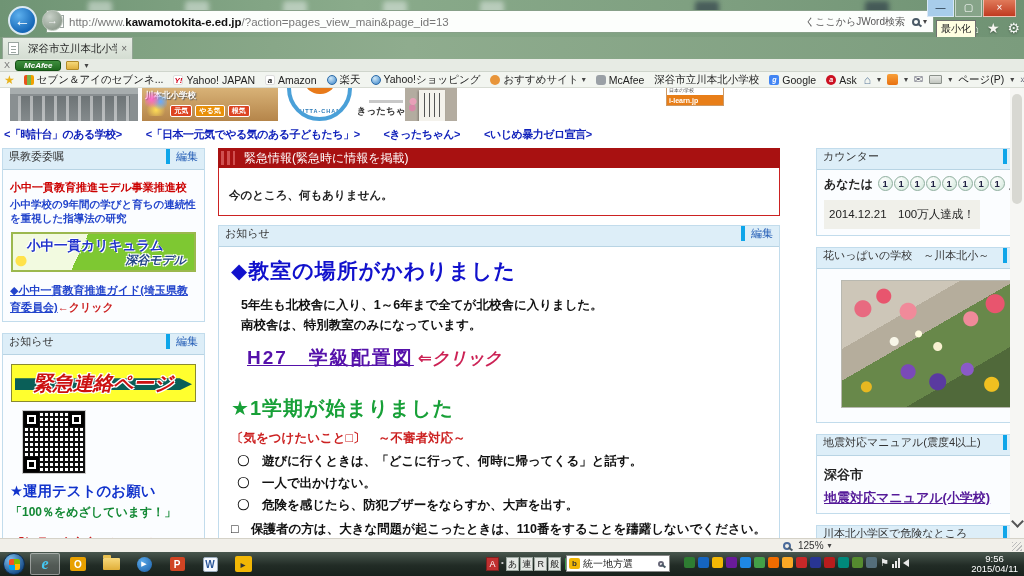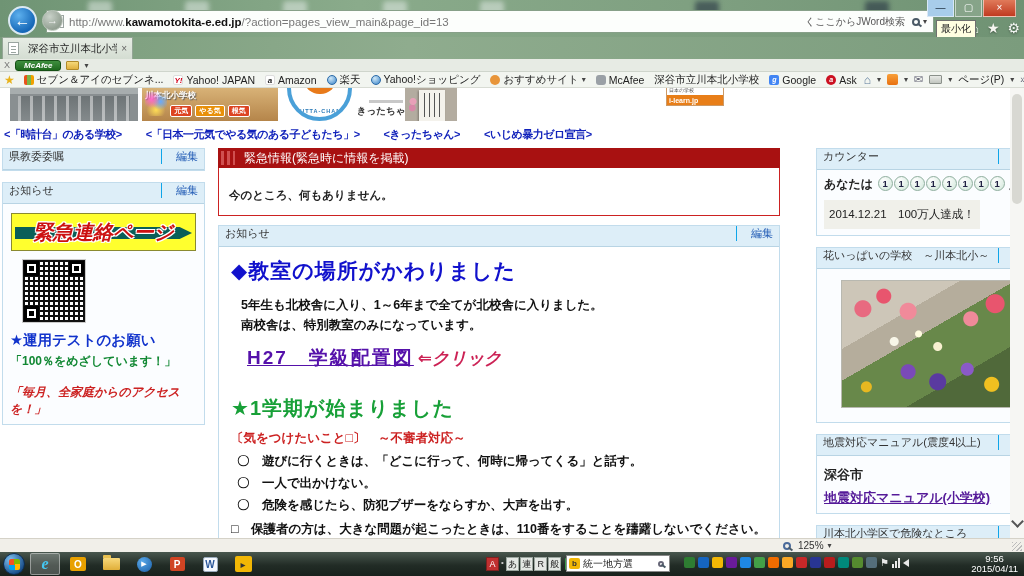--- a/index.html
+++ b/index.html
@@ -105,7 +105,7 @@
 .box{border:1px solid #c2dcec;background:#fbfdff;margin-bottom:11px}
 .bhdr{background:#ddeef8;border-bottom:1px solid #b8d4e4;display:flex;align-items:flex-start;height:21px;padding:0 6px}
 .bhdr .t{font-size:11px;color:#333;flex:1;white-space:nowrap;overflow:hidden}
-.bhdr .edit{font-size:11px;color:#2a62b8;border-left:1px solid #0ea5e9;padding-left:14px;margin-left:4px}
+.bhdr .edit{font-size:11px;color:#2a62b8;border-left:4px solid #0ea5e9;padding-left:6px;margin-left:4px}
 .bc{padding:6px 7px}
 
 

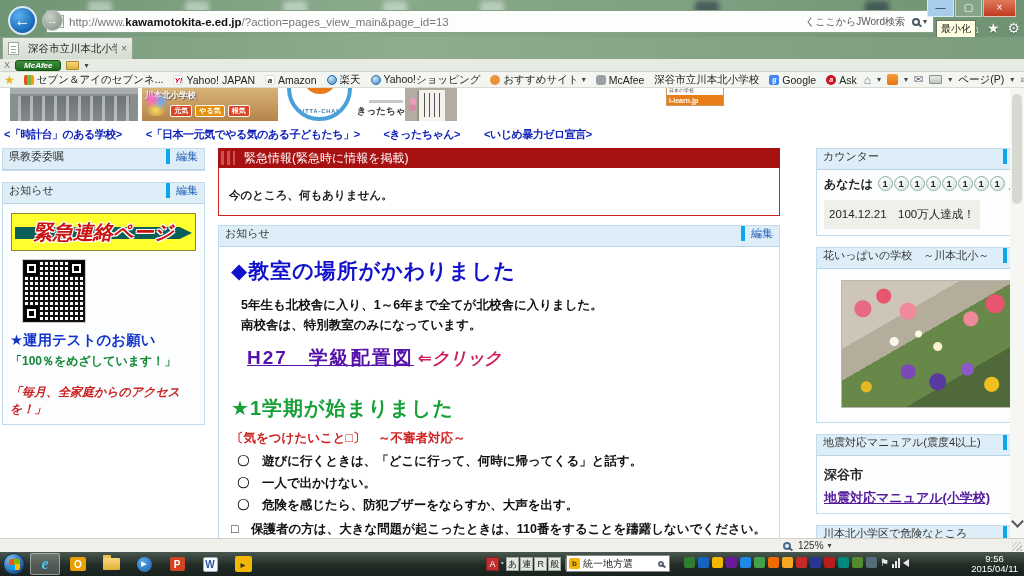--- a/index.html
+++ b/index.html
@@ -364,6 +364,16 @@
             <span class="t">県教委委嘱</span>
             <span class="edit">編集</span>
           </div>
+        <div class="bc">
+          <div class="red-line">小中一貫教育推進モデル事業推進校</div>
+          <div class="blue-line">小中学校の9年間の学びと育ちの連続性を重視した指導法の研究</div>
+          <div class="curri">
+            <span class="l1">小中一貫カリキュラム</span>
+            <span class="l2">深谷モデル</span>
+            <span class="chick"></span>
+          </div>
+          <div class="guide"><a>◆小中一貫教育推進ガイド(埼玉県教育委員会)</a><span class="clk">←クリック</span></div>
+        </div>
       </div>
       <div class="box">
         <div class="bhdr">

